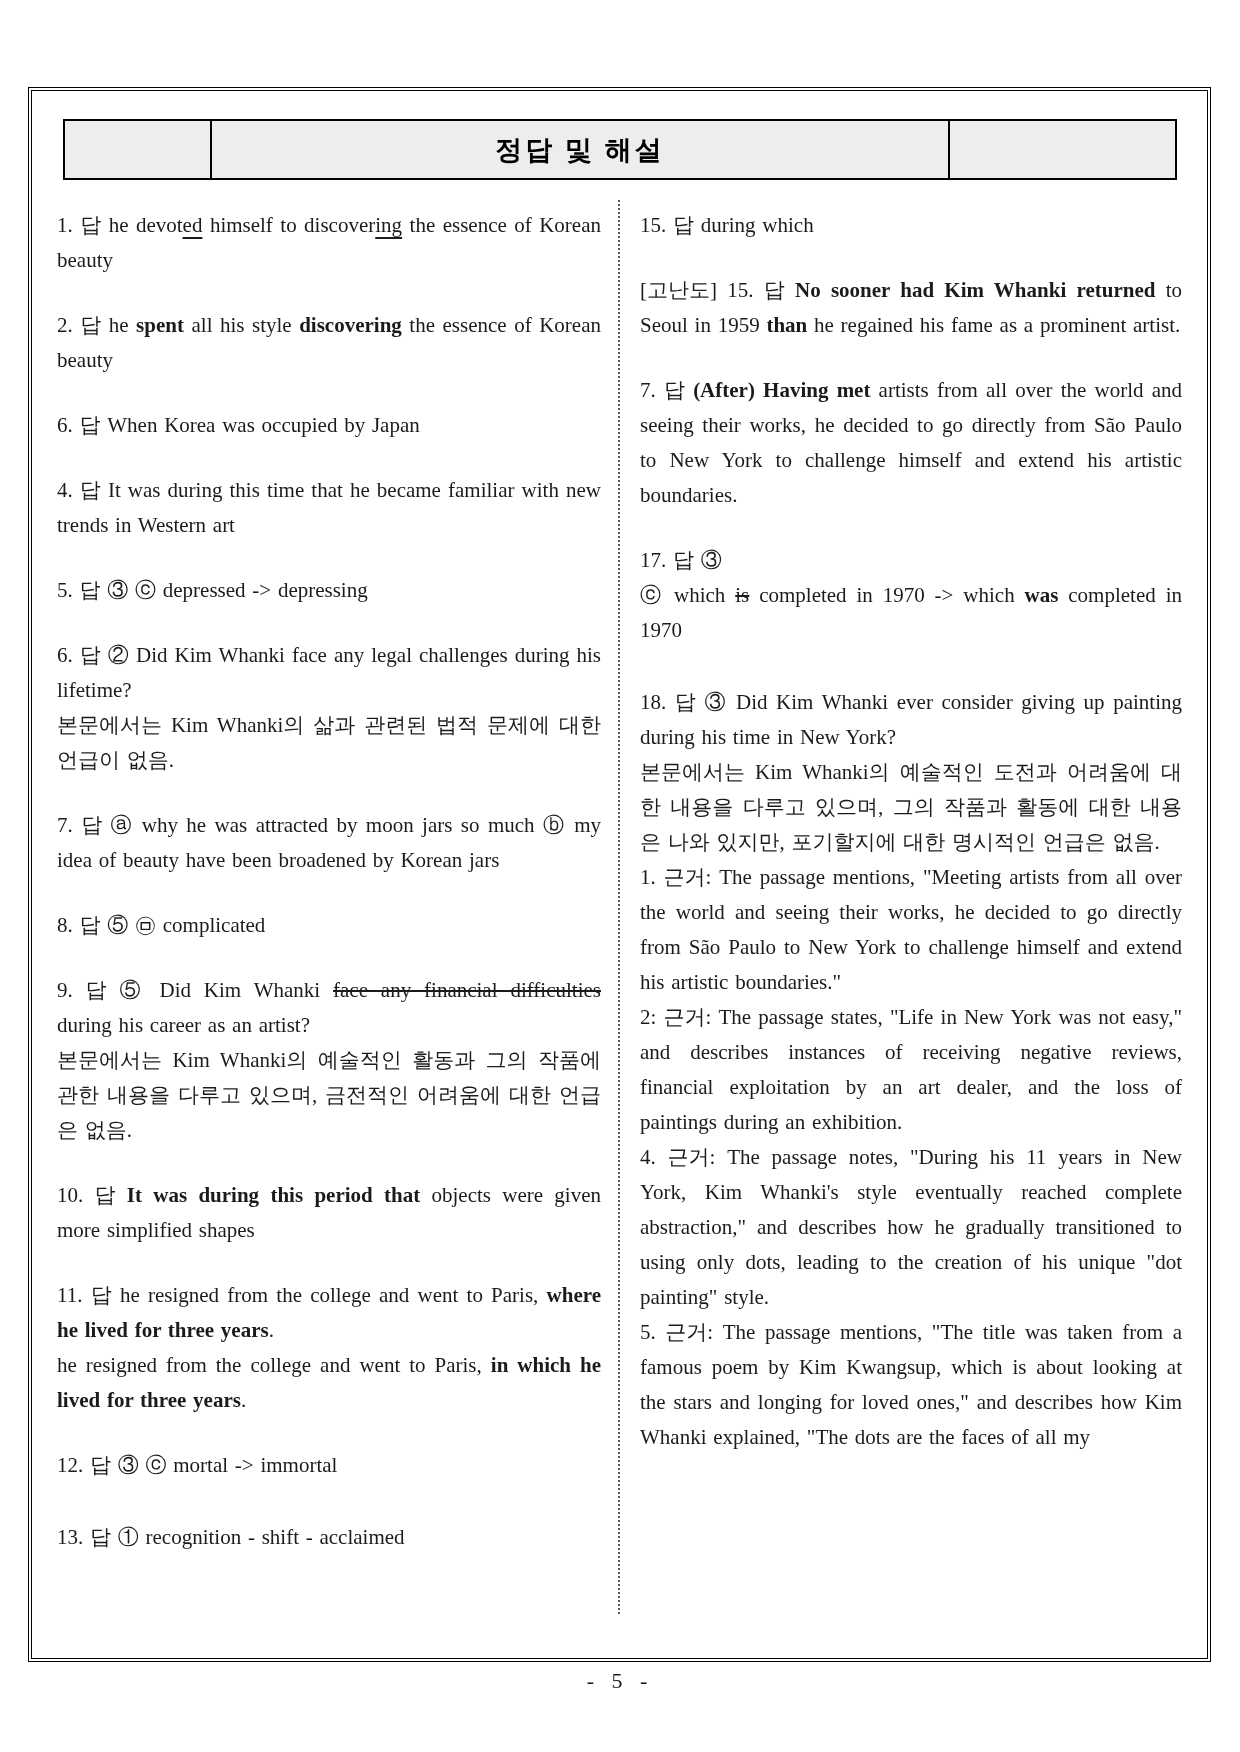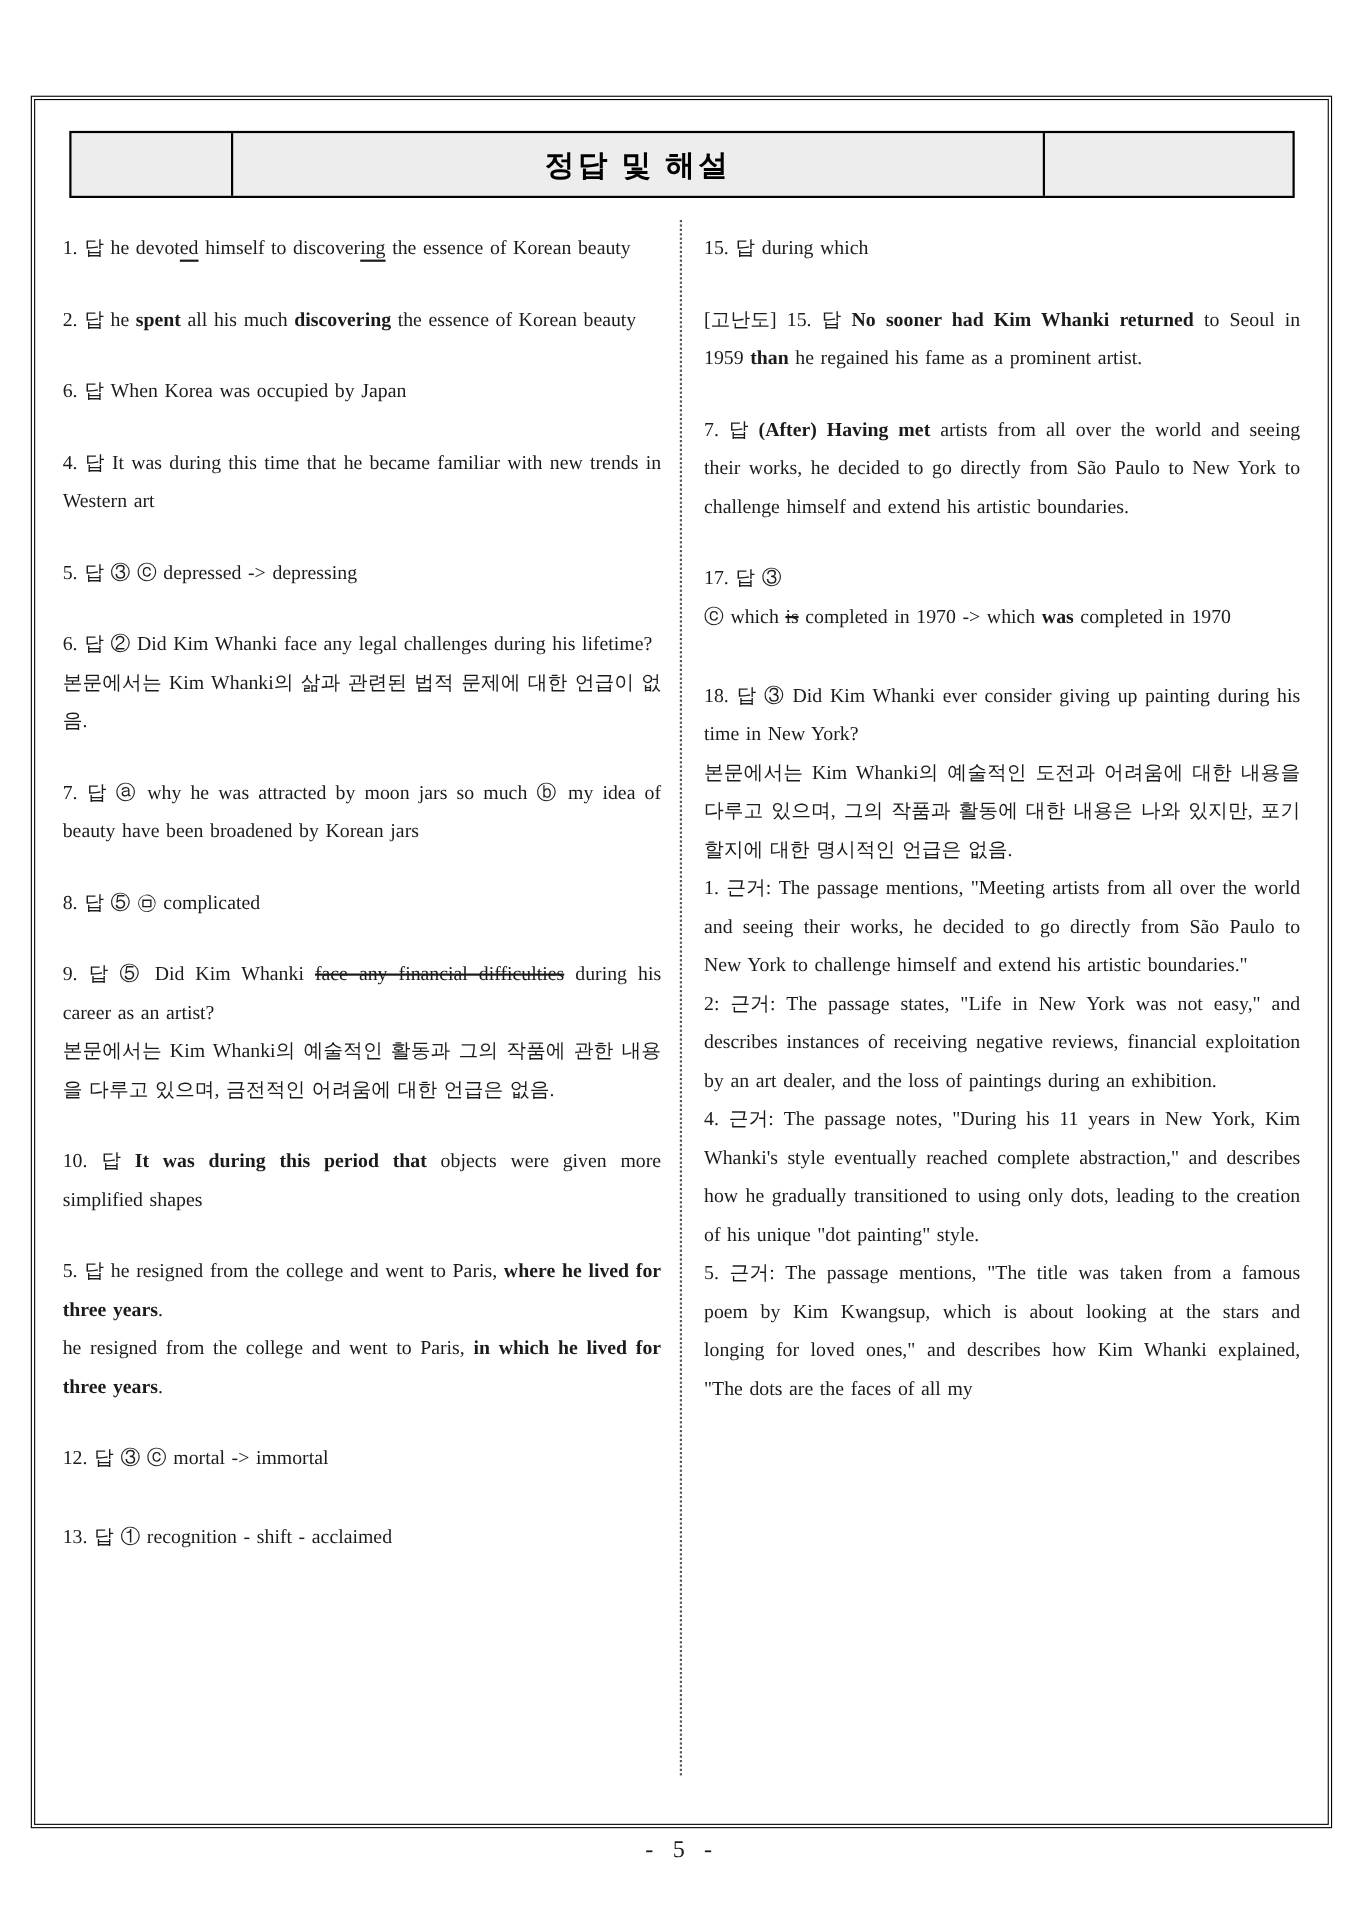--- a/index.html
+++ b/index.html
@@ -58,7 +58,7 @@
     position: absolute;
     top: 208px;
     width: 544px;
-    font-size: 18px;
+    font-size: 21px;
     line-height: 35px;
     text-align: justify;
     text-align-last: left;

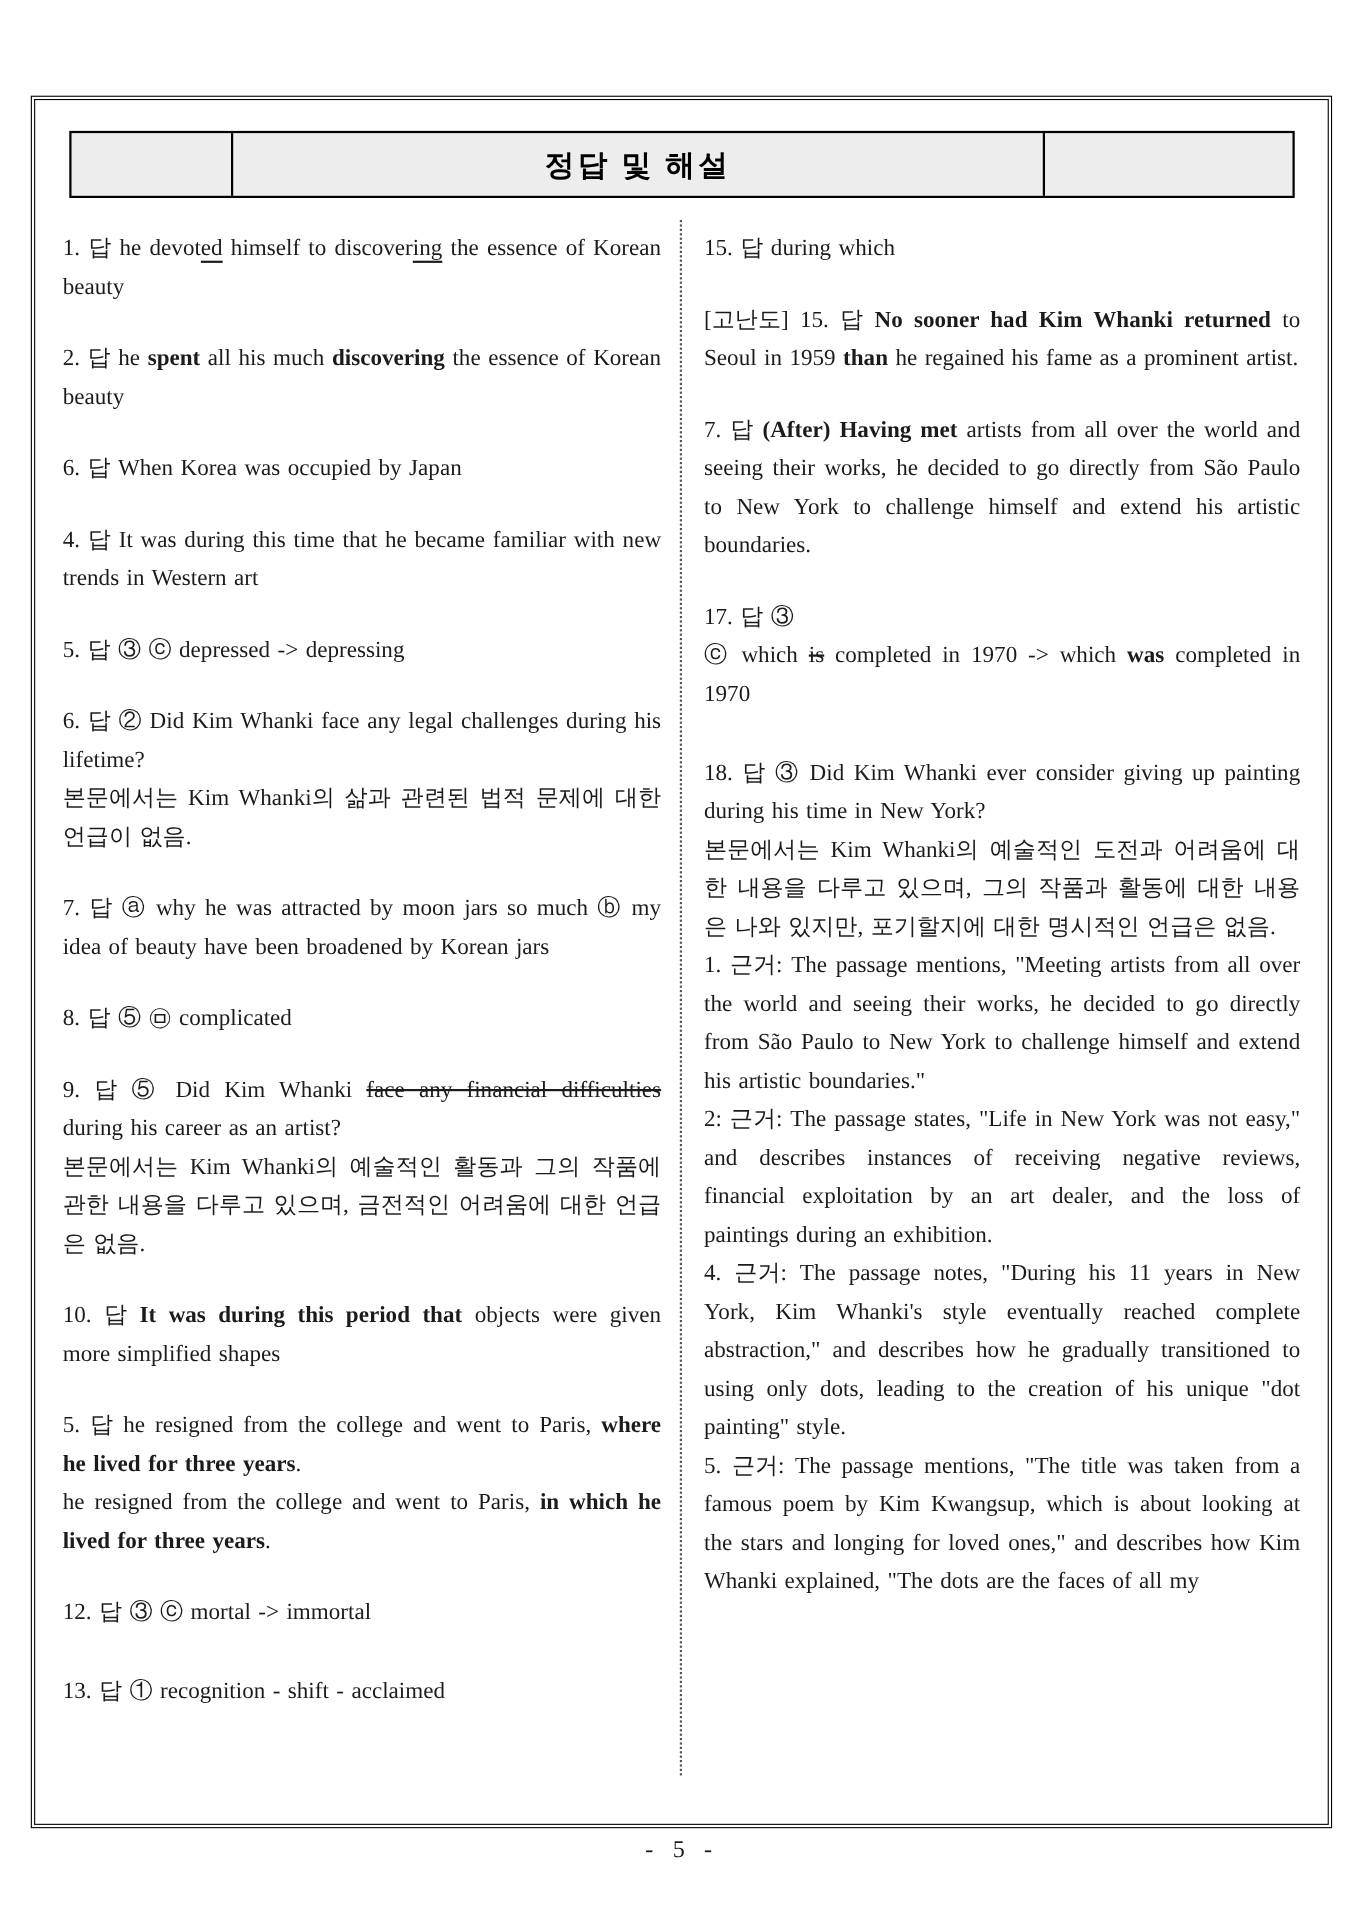--- a/index.html
+++ b/index.html
@@ -124,7 +124,7 @@
         <p class="para"><span class="seg-n">1. 답 he devot</span><span class="seg-u">ed</span><span class="seg-n"> himself to discover</span><span class="seg-u">ing</span><span class="seg-n"> the essence of Korean beauty</span></p>
       </div>
       <div class="block">
-        <p class="para"><span class="seg-n">2. 답 he </span><span class="seg-bu">spent</span><span class="seg-n"> all his much </span><span class="seg-bu">discovering</span><span class="seg-n"> the essence of Korean beauty</span></p>
+        <p class="para"><span class="seg-n">2. 답 he </span><span class="seg-bu">spent</span><span class="seg-n"> all his style </span><span class="seg-bu">discovering</span><span class="seg-n"> the essence of Korean beauty</span></p>
       </div>
       <div class="block">
         <p class="para"><span class="seg-n">6. 답 When Korea was occupied by Japan</span></p>

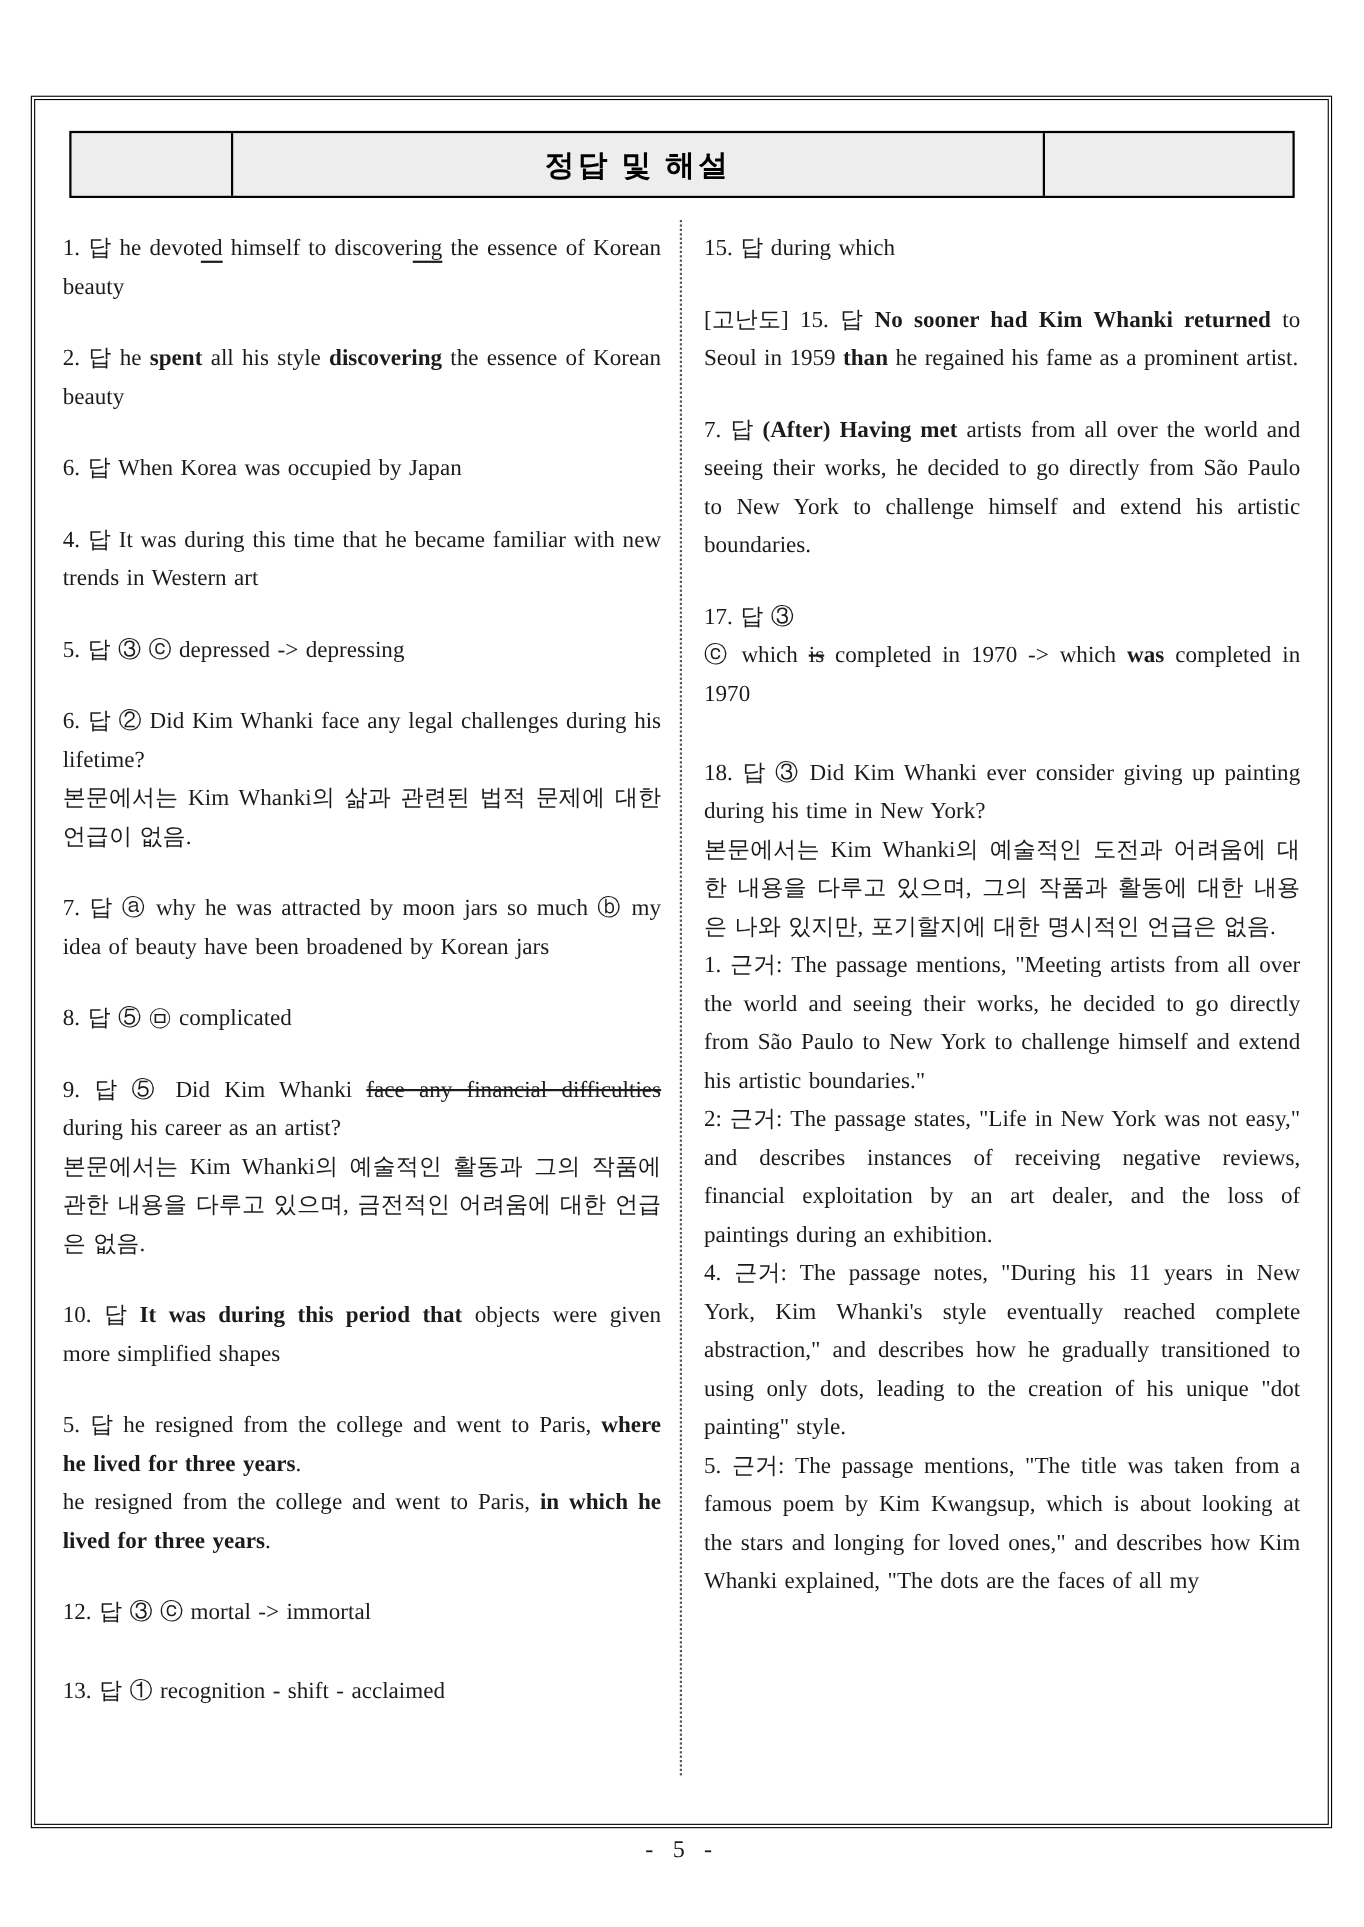--- a/index.html
+++ b/index.html
@@ -153,7 +153,7 @@
         <p class="para"><span class="seg-n">10. 답 </span><span class="seg-bu">It was during this period that</span><span class="seg-n"> objects were given more simplified shapes</span></p>
       </div>
       <div class="block">
-        <p class="para"><span class="seg-n">5. 답 he resigned from the college and went to Paris, </span><span class="seg-bu">where he lived for three years</span><span class="seg-n">.</span></p>
+        <p class="para"><span class="seg-n">11. 답 he resigned from the college and went to Paris, </span><span class="seg-bu">where he lived for three years</span><span class="seg-n">.</span></p>
         <p class="para"><span class="seg-n">he resigned from the college and went to Paris, </span><span class="seg-bu">in which he lived for three years</span><span class="seg-n">.</span></p>
       </div>
       <div class="block">

